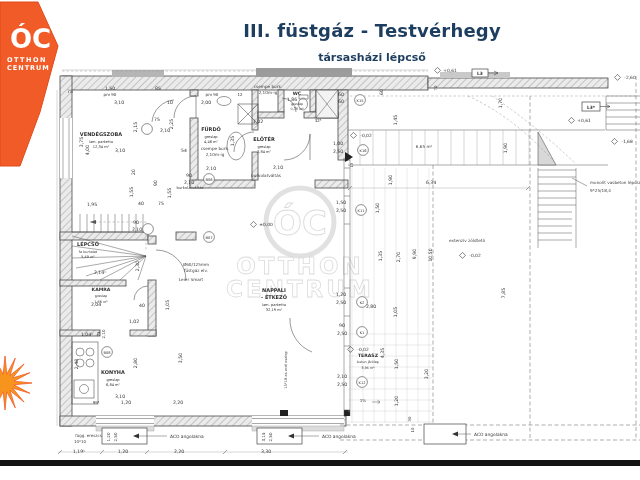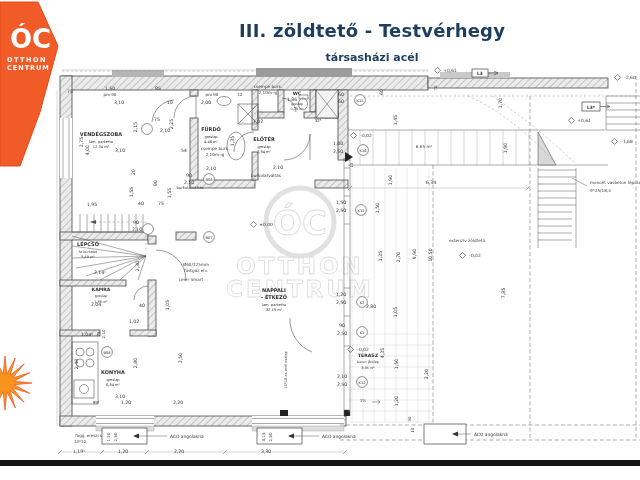--- a/index.html
+++ b/index.html
@@ -465,7 +465,7 @@
       <text x="7" y="70" font-size="6.5" letter-spacing="1" font-weight="bold" fill="#ffffff">CENTRUM</text>
     </svg>
   </div>
-  <div class="title">III. zöldtető - Testvérhegy</div>
+  <div class="title">III. füstgáz - Testvérhegy</div>
   <div class="subtitle">társasházi acél</div>
 </div>
 

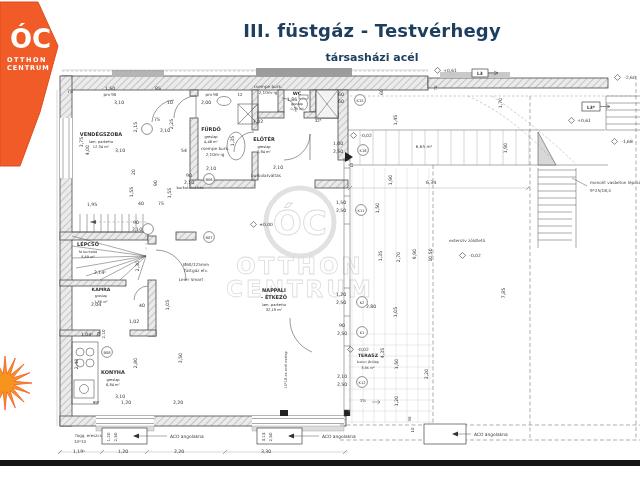--- a/index.html
+++ b/index.html
@@ -466,7 +466,7 @@
     </svg>
   </div>
   <div class="title">III. füstgáz - Testvérhegy</div>
-  <div class="subtitle">társasházi acél</div>
+  <div class="subtitle">társasházi lépcső</div>
 </div>
 
 </div>

